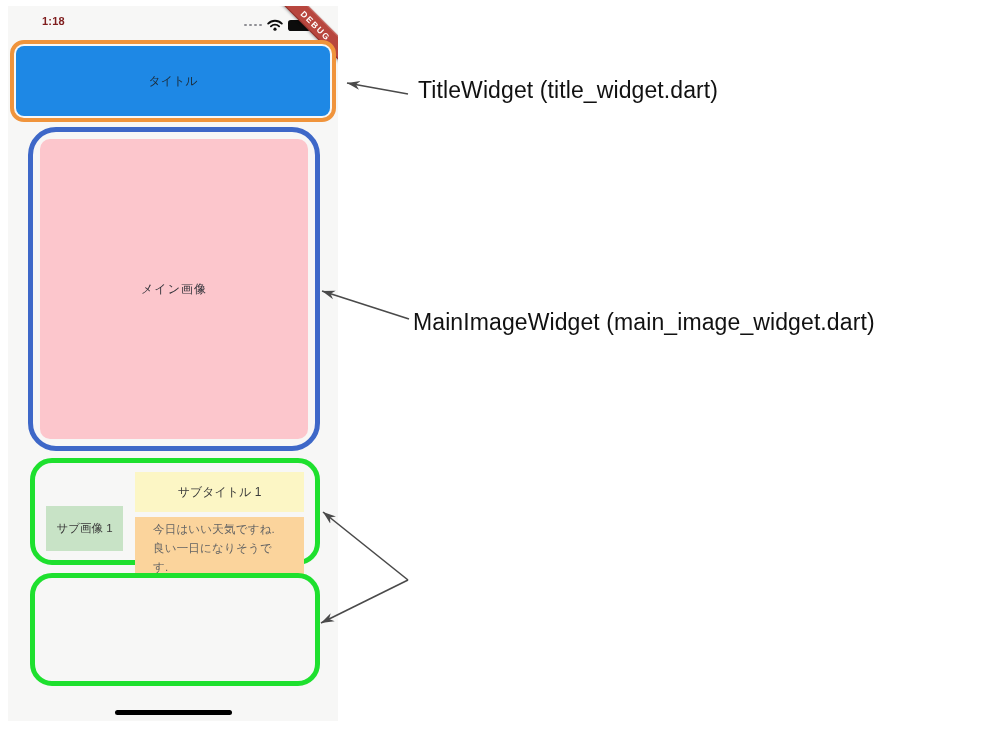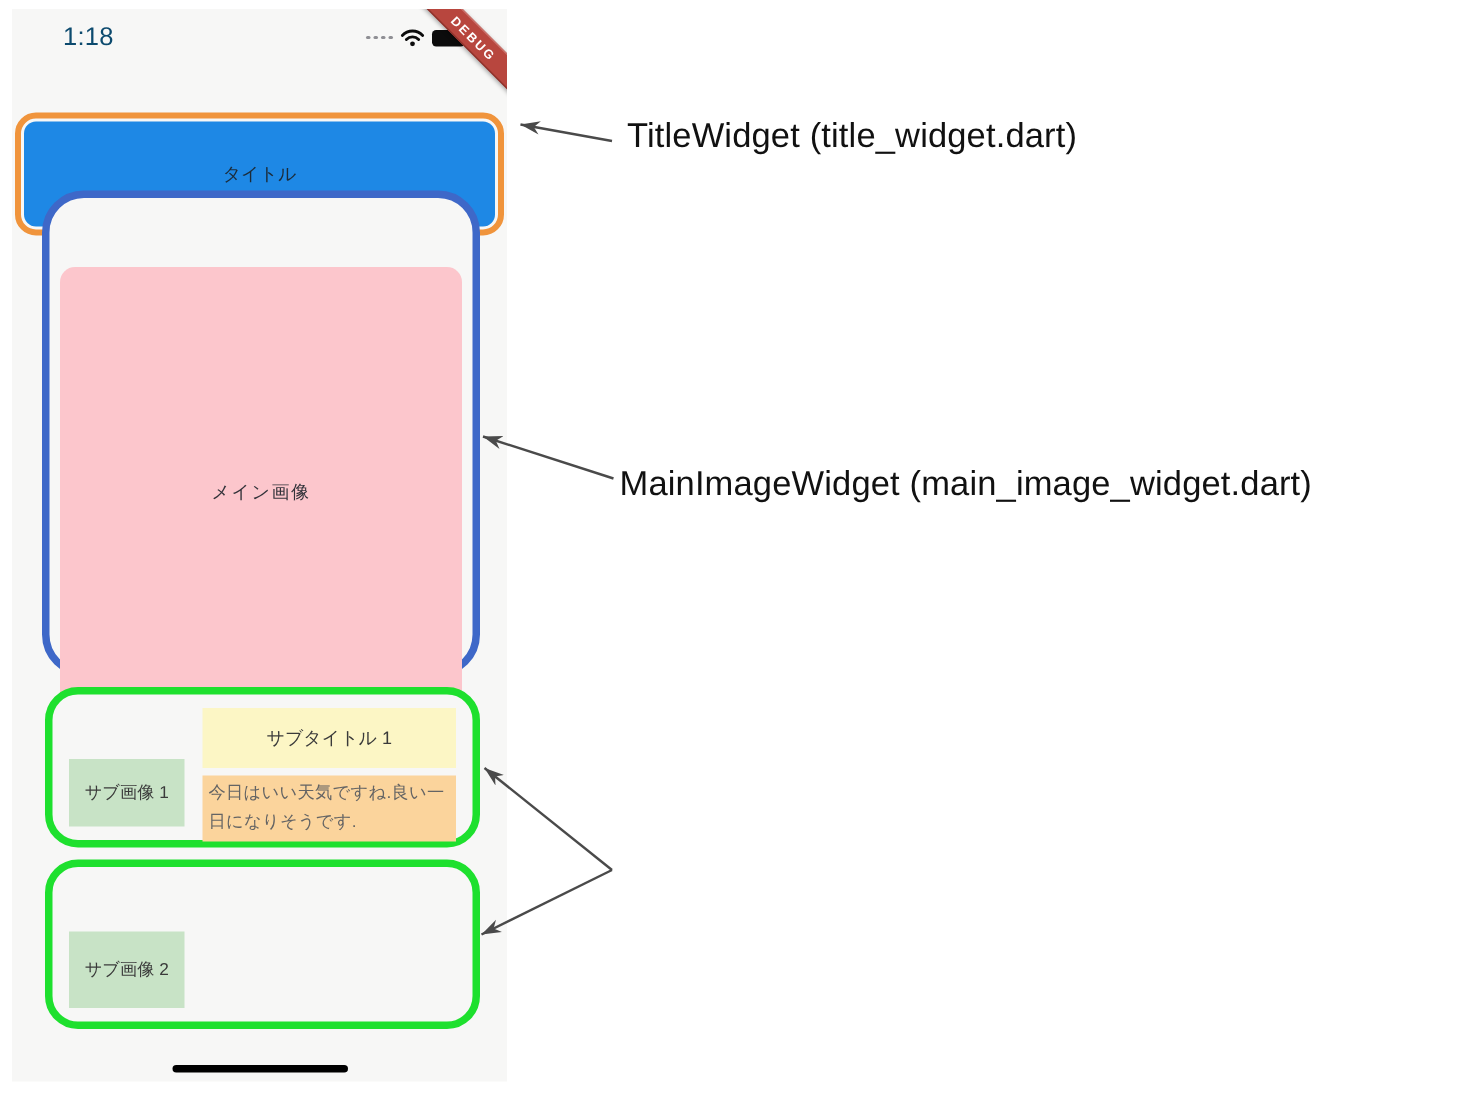--- a/index.html
+++ b/index.html
@@ -20,7 +20,7 @@
   }
   .statusbar .time {
     position: absolute; left: 34px; top: 9px;
-    font-size: 17px; font-weight: 400; color: #0c4a6e; letter-spacing: 0.2px;
+    font-size: 11px; font-weight: 700; color: #7f1d1d; letter-spacing: 0.2px;
   }
   .status-icons {
     position: absolute; right: 28px; top: 12px; height: 14px;

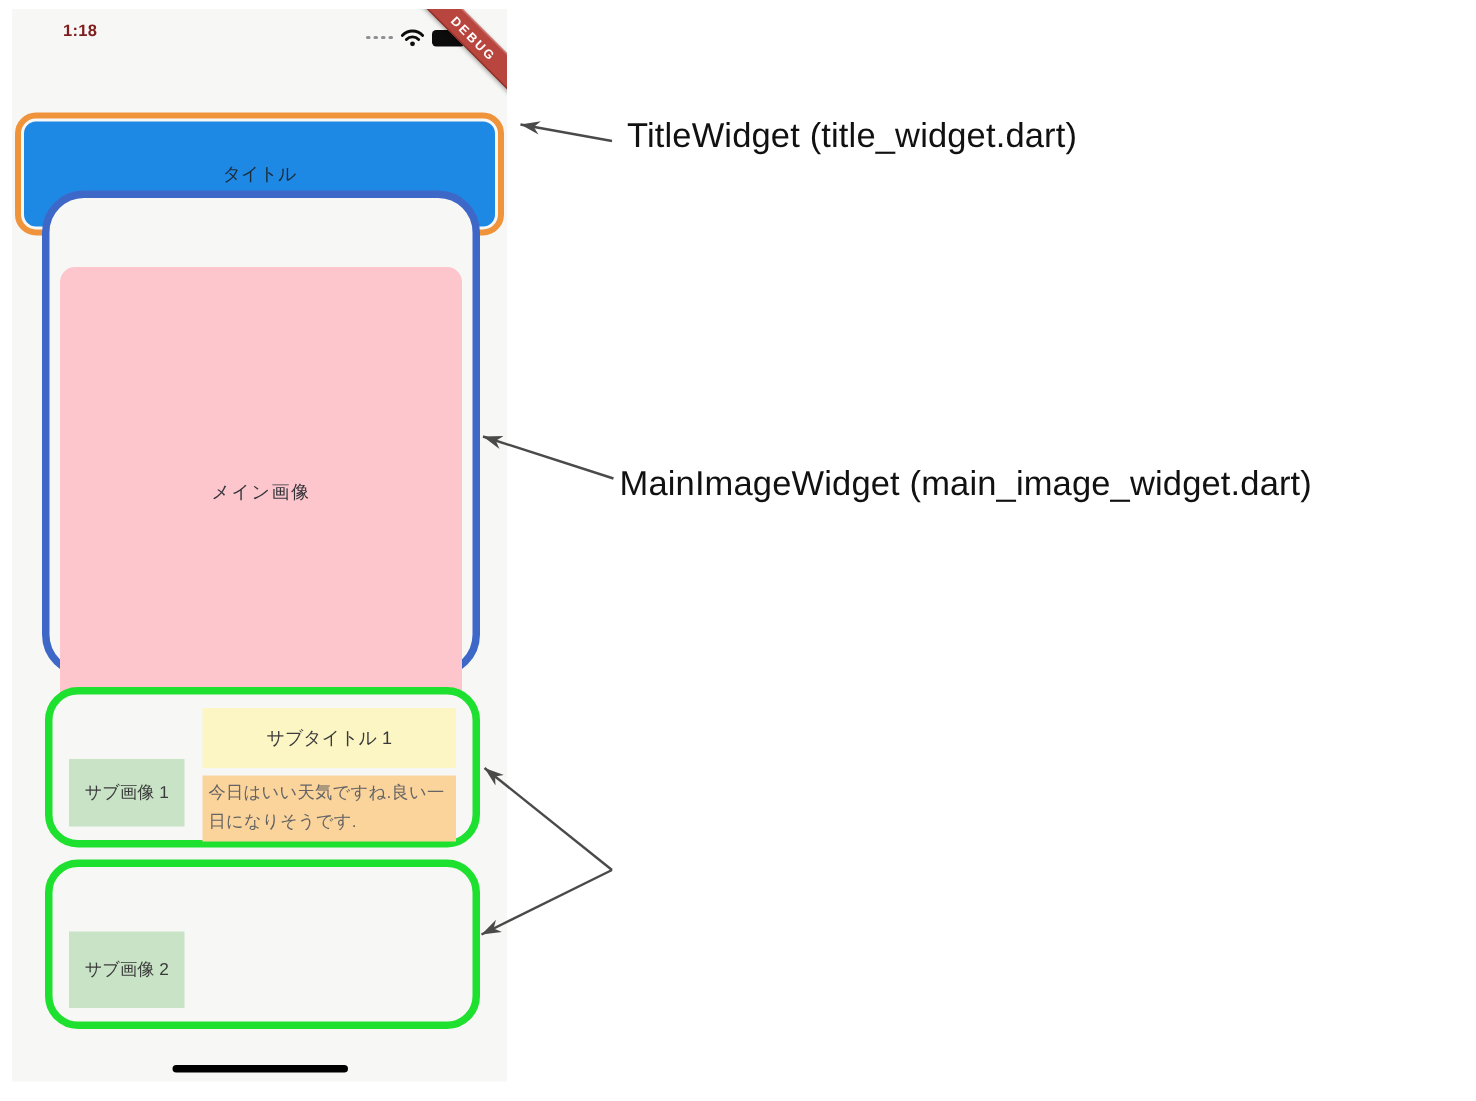--- a/index.html
+++ b/index.html
@@ -51,7 +51,6 @@
     position: absolute; left: 2px; top: 34px; width: 326px; height: 82px;
     border: 4px solid #f0943c; border-radius: 14px; padding: 2px;
     background: #f7f7f6;
-    margin-top: 35px;
   }
   .title-inner {
     width: 100%; height: 100%; background: #1e88e5; border-radius: 8px;

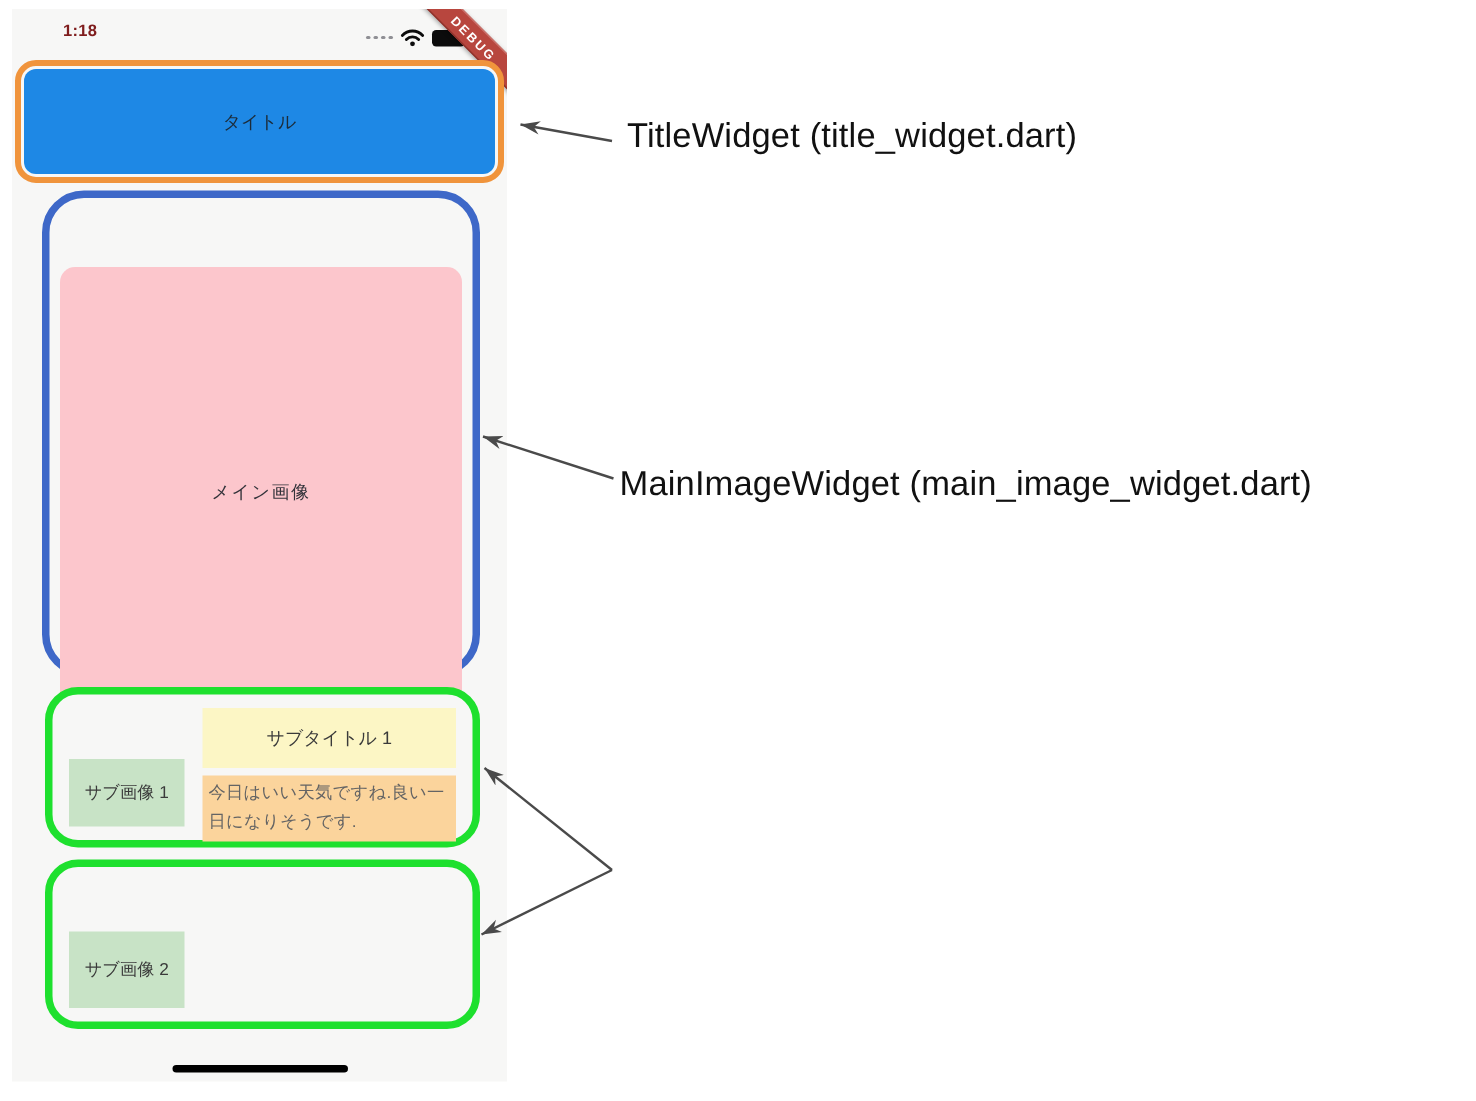--- a/index.html
+++ b/index.html
@@ -67,7 +67,7 @@
   .main-image-inner {
     width: 100%; height: 100%; background: #fcc6cc; border-radius: 10px;
     display: flex; align-items: center; justify-content: center;
-    color: #33333a; font-size: 12px; letter-spacing: 1px; margin-top: 39px;
+    color: #33333a; font-size: 12px; letter-spacing: 1px;
   }
 
   

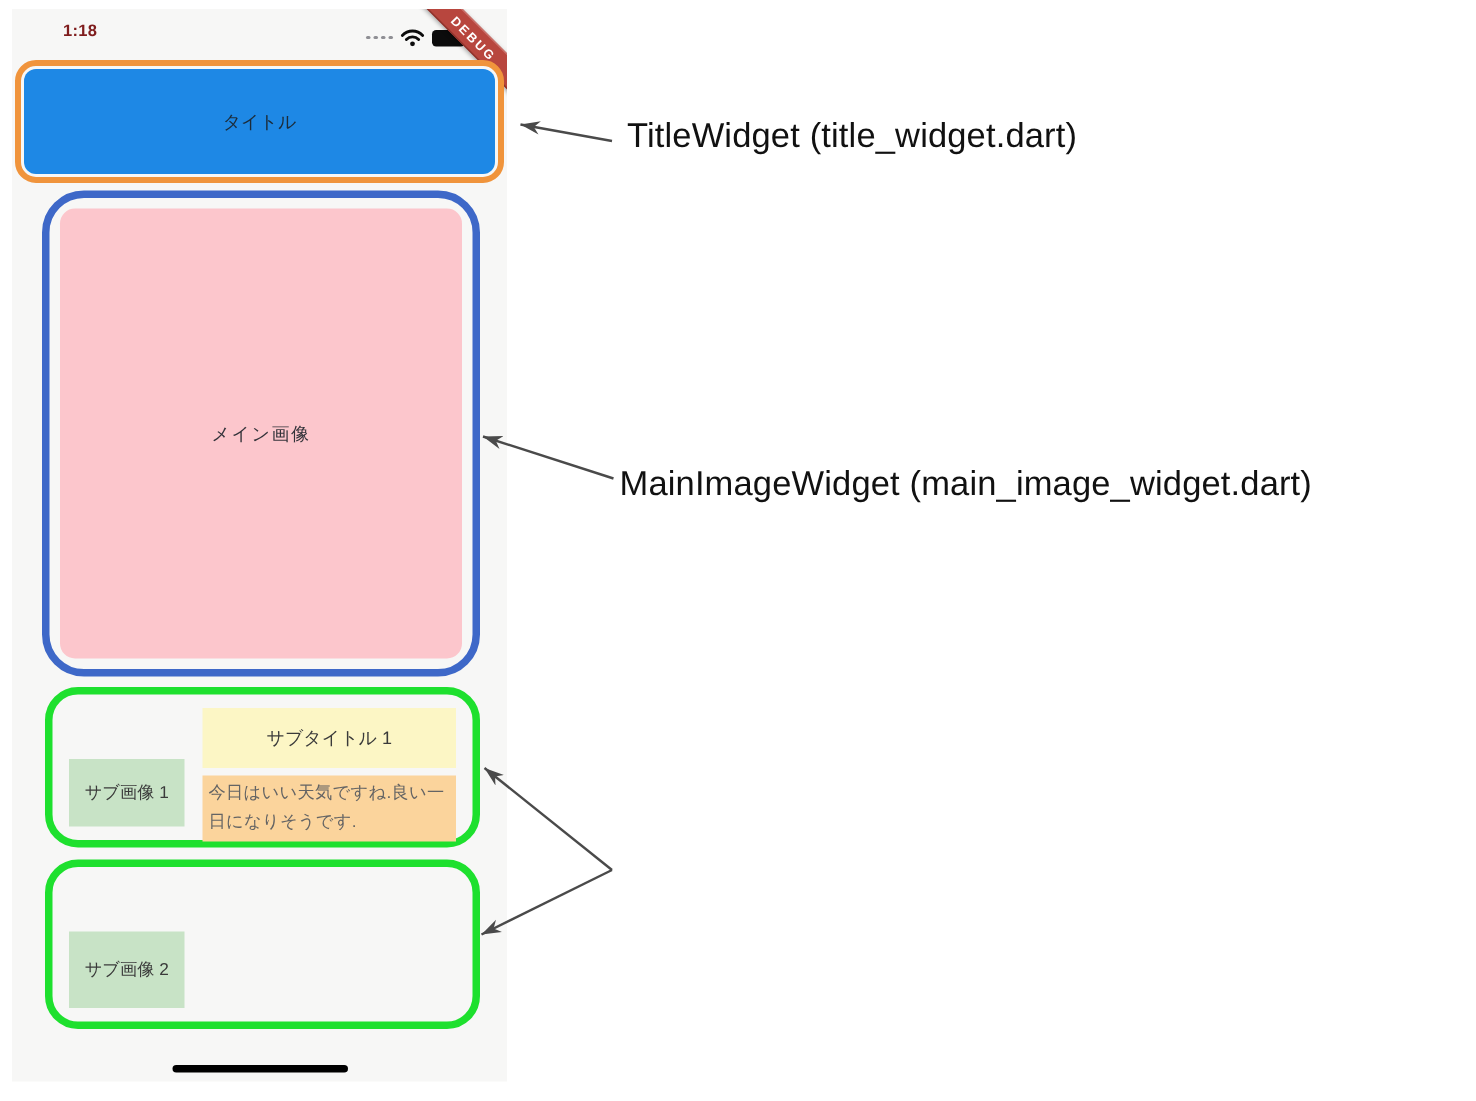--- a/index.html
+++ b/index.html
@@ -92,7 +92,7 @@
   }
   .row-spacer { flex: 0 0 5px; }
   .sub-body {
-    flex: 1; background: #fbd49c; padding: 3px 4px;
+    flex: 1; background: #fbd49c; padding: 3px 18px;
     color: #646464; font-size: 11.5px; line-height: 1.65; letter-spacing: 0.2px;
   }
 

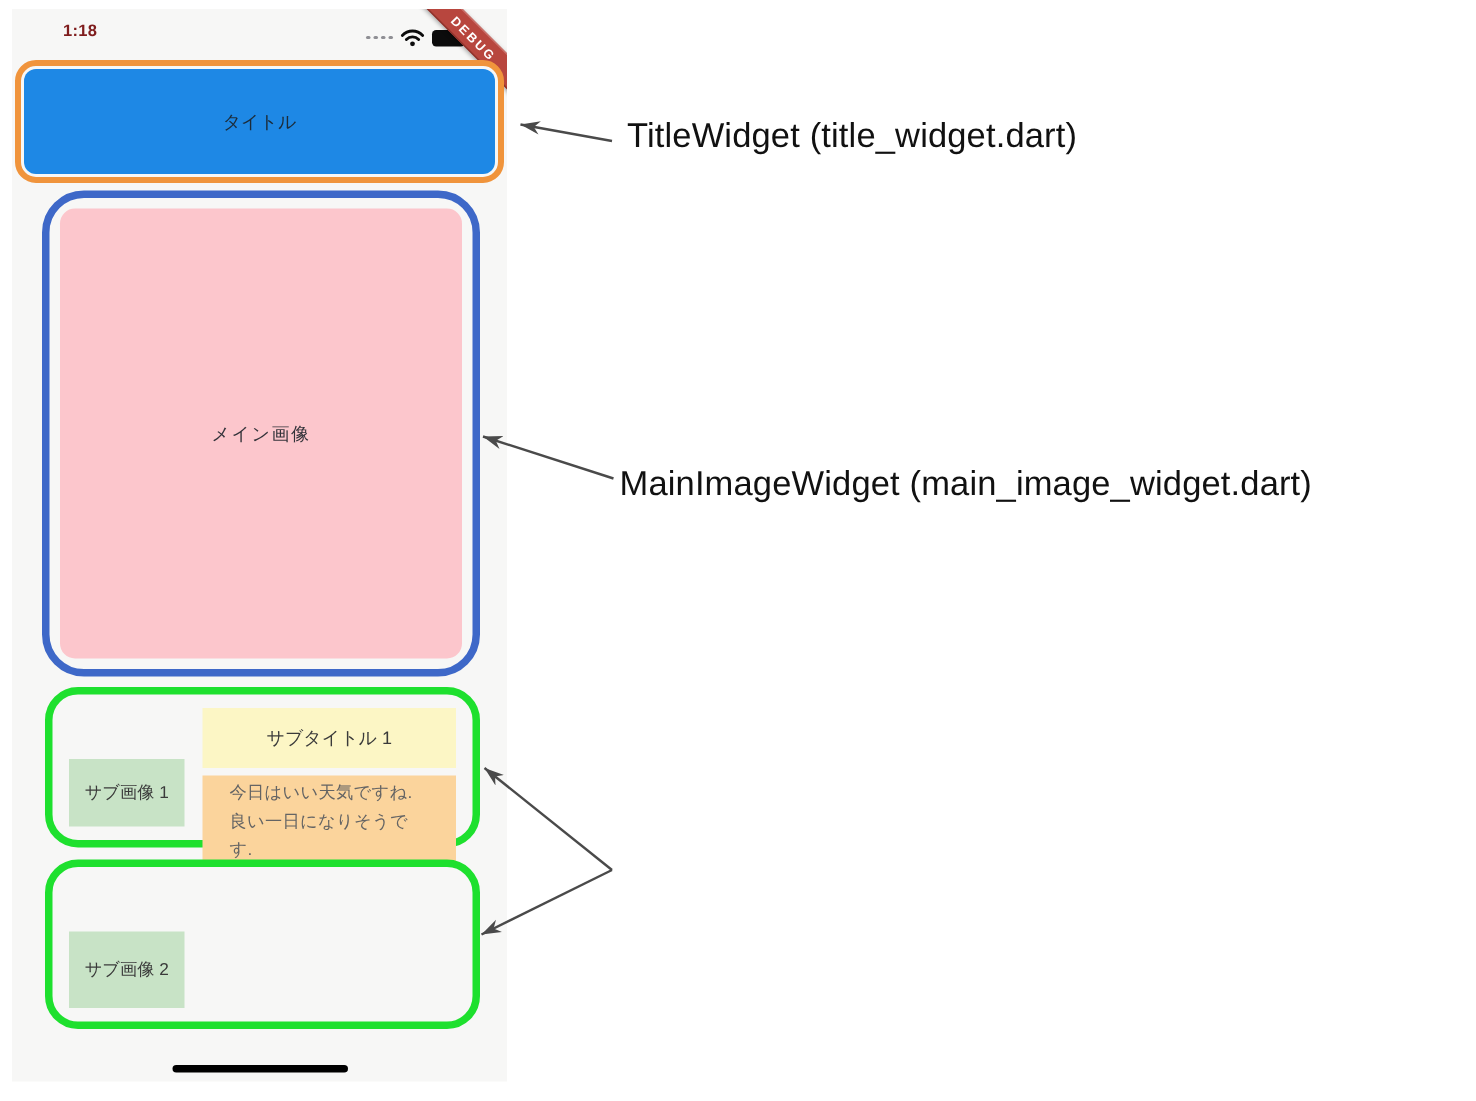--- a/index.html
+++ b/index.html
@@ -170,9 +170,6 @@
     </div>
 
     <div class="content-row row2">
-      <div class="sub-image">
-        <span>サブ画像 2</span>
-      </div>
     </div>
 
     <div class="home-indicator"></div>

